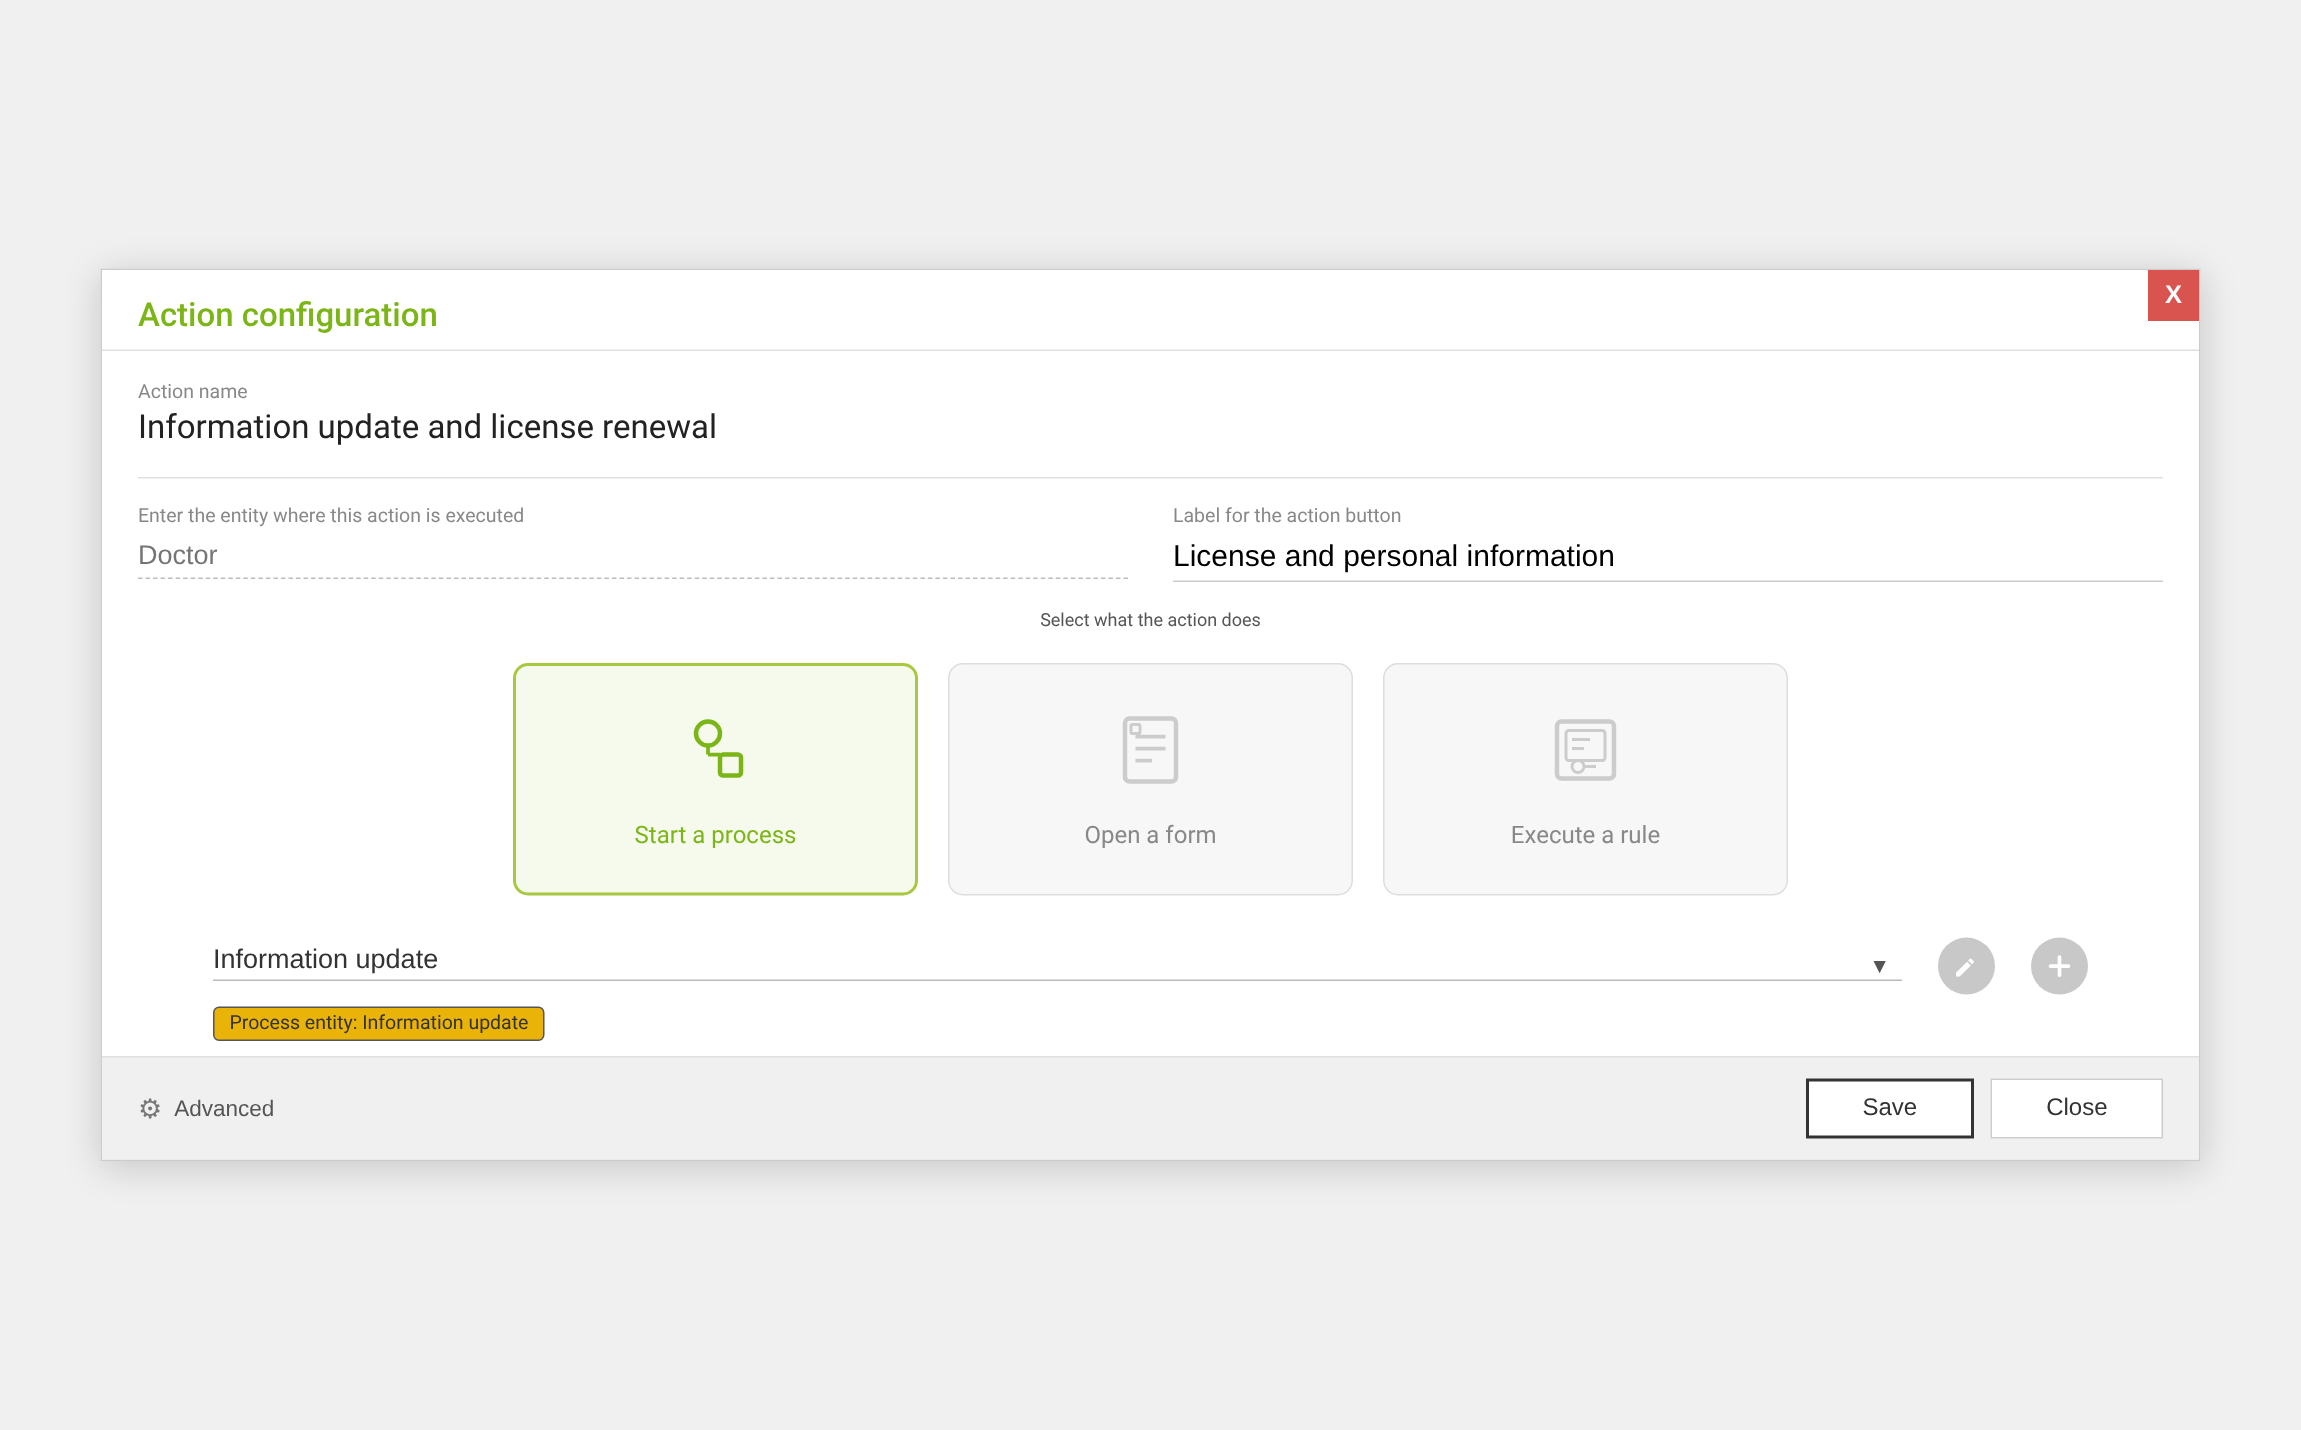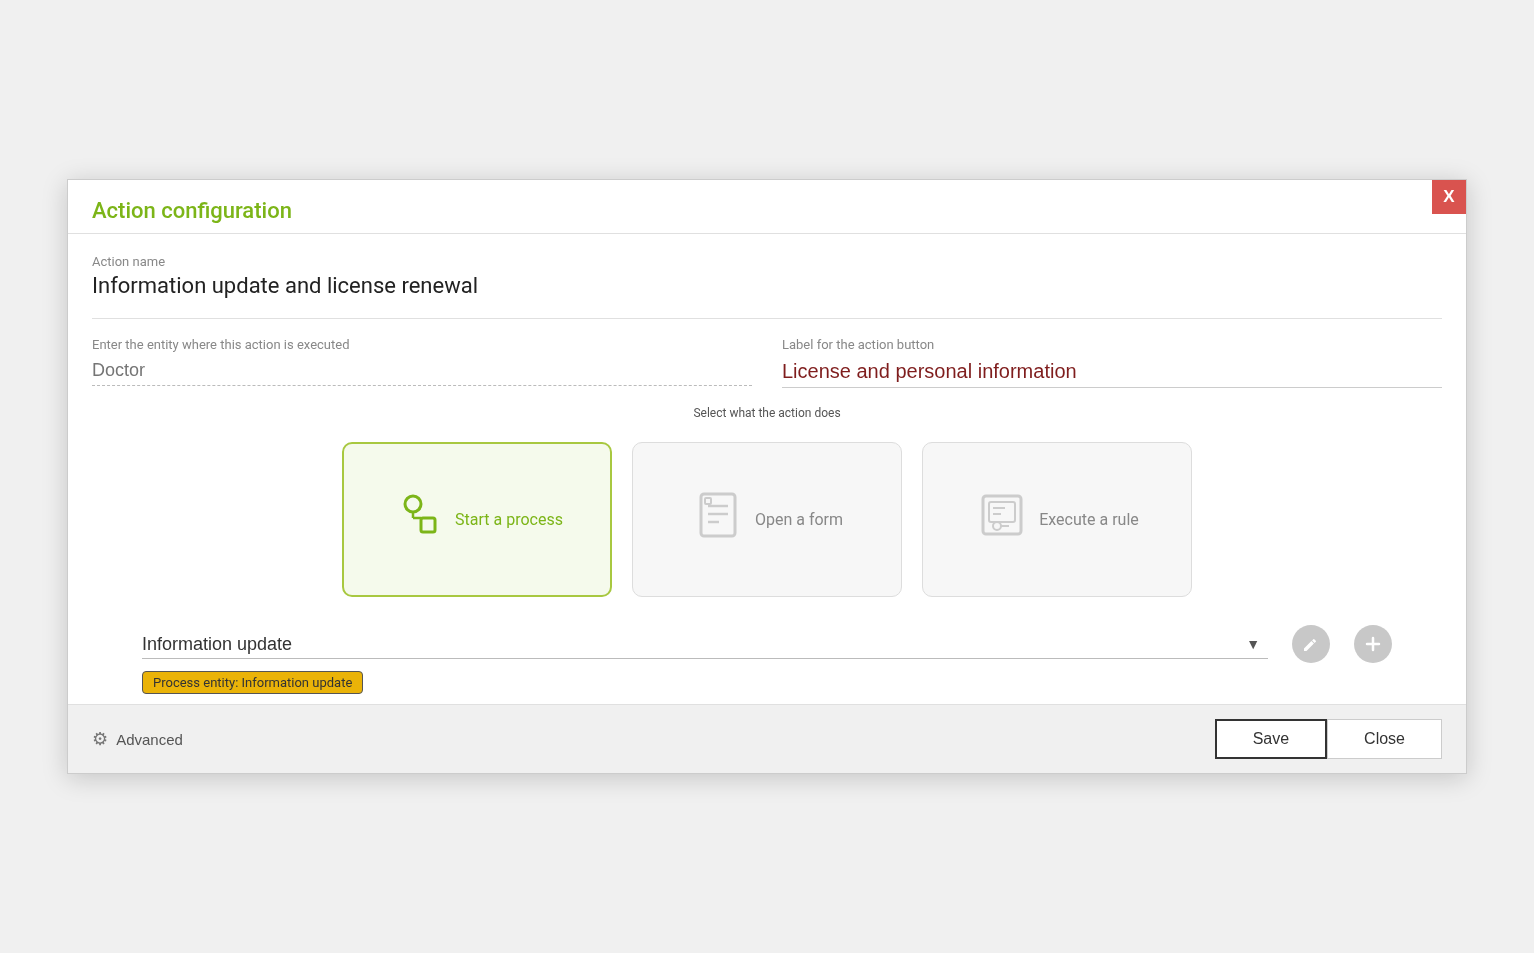--- a/index.html
+++ b/index.html
@@ -92,7 +92,7 @@
       border-bottom: 1px solid #ccc;
       outline: none;
       font-size: 20px;
-      color: #7f1d1d;
+      color: #000000;
       width: 100%;
       padding: 4px 0;
       background: transparent;

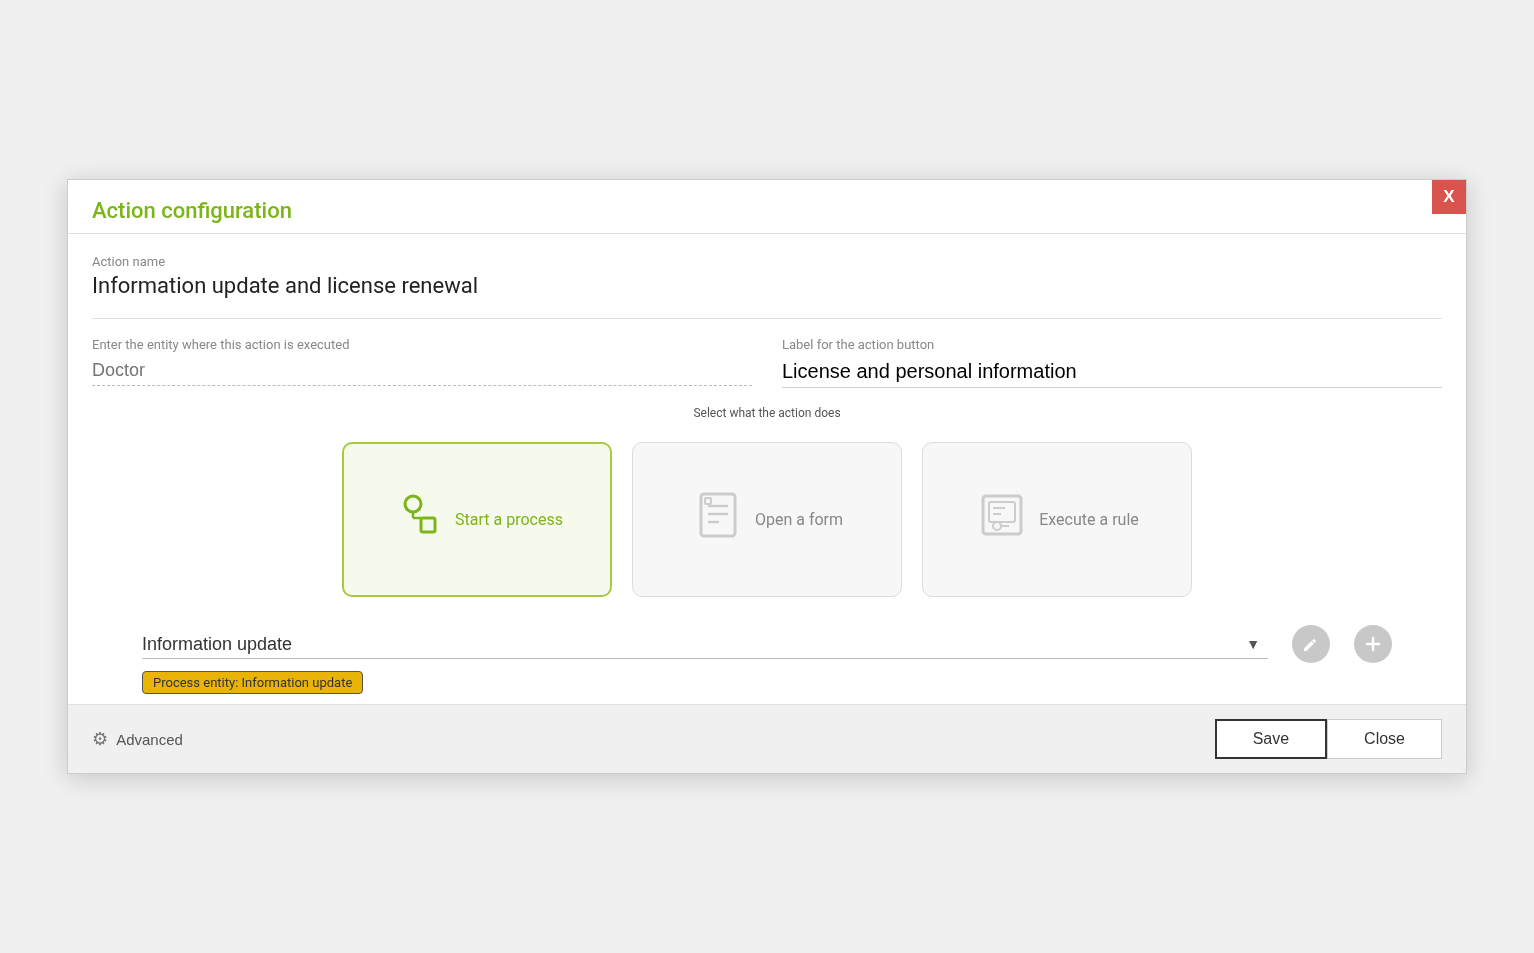--- a/index.html
+++ b/index.html
@@ -115,7 +115,7 @@
       width: 270px;
       height: 155px;
       display: flex;
-      flex-direction: row;
+      flex-direction: column;
       align-items: center;
       justify-content: center;
       cursor: pointer;

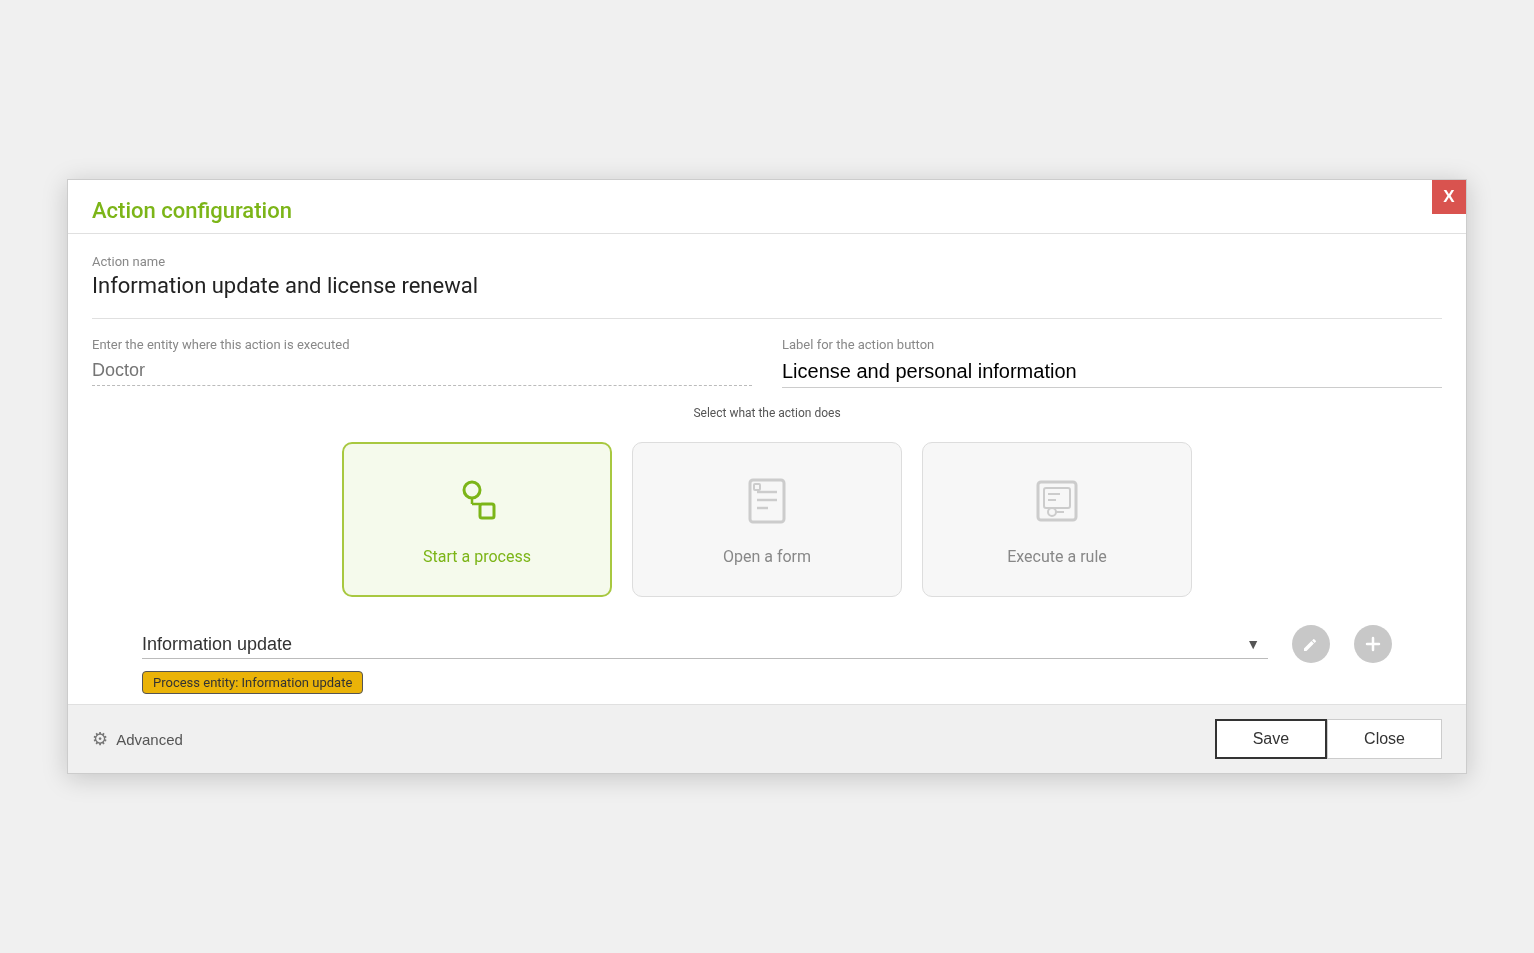--- a/index.html
+++ b/index.html
@@ -143,7 +143,6 @@
     }
     .process-row {
       display: flex;
-      align-items: center;
       gap: 24px;
       margin: 0 50px 8px 50px;
     }

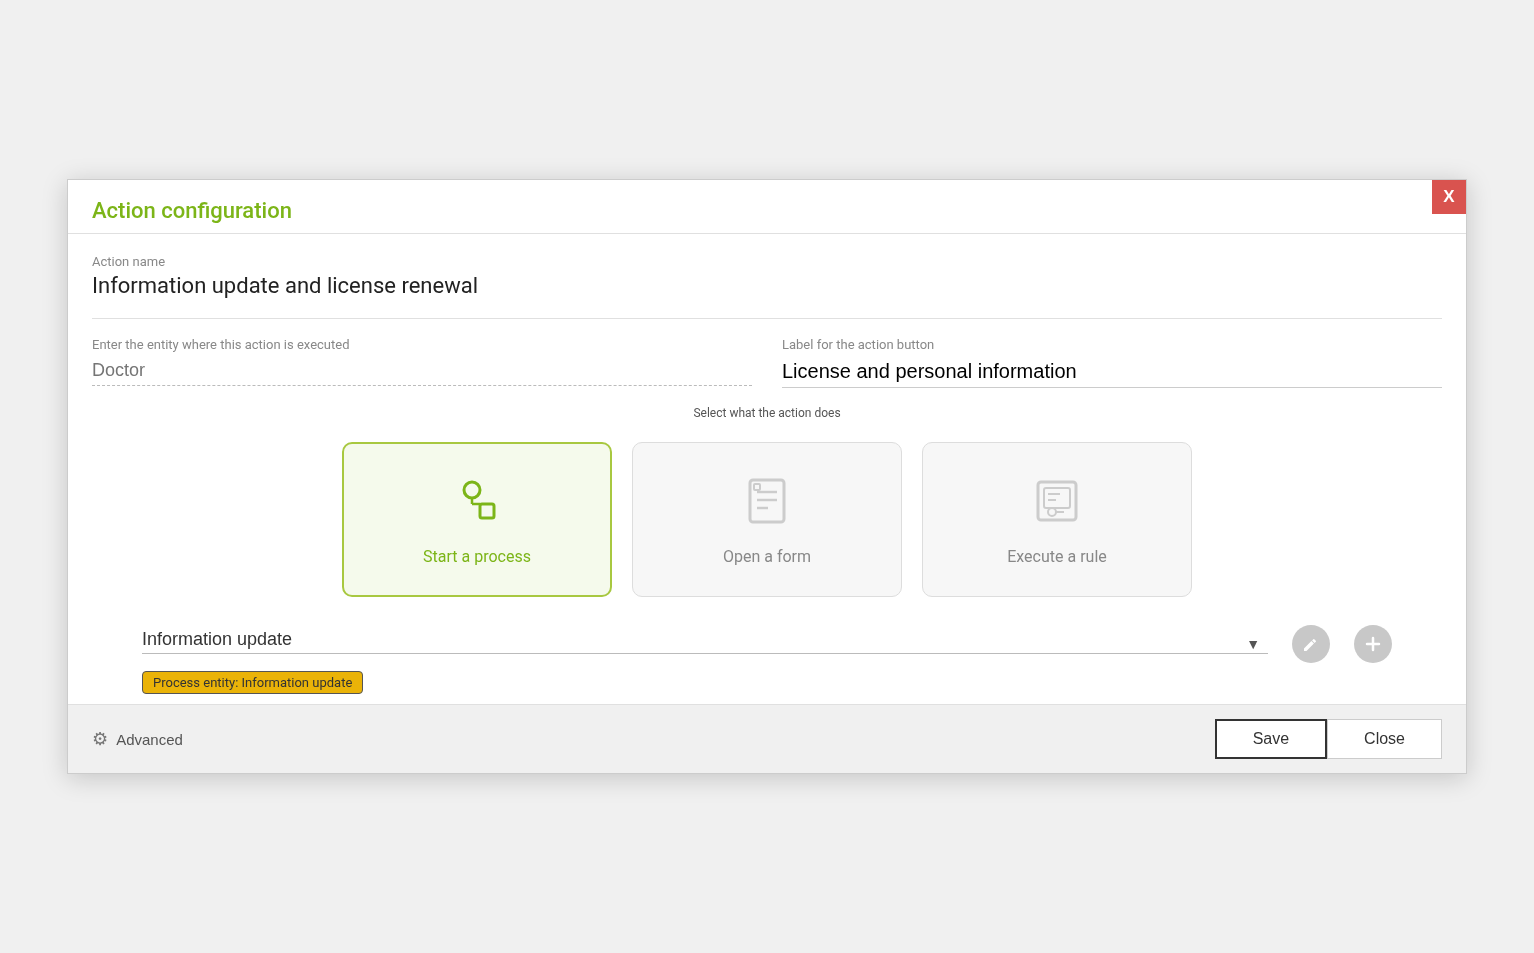--- a/index.html
+++ b/index.html
@@ -221,7 +221,7 @@
     }
     .footer-actions {
       display: flex;
-      gap: 0;
+      gap: 11px;
     }
     .save-btn {
       border: 2px solid #333;

